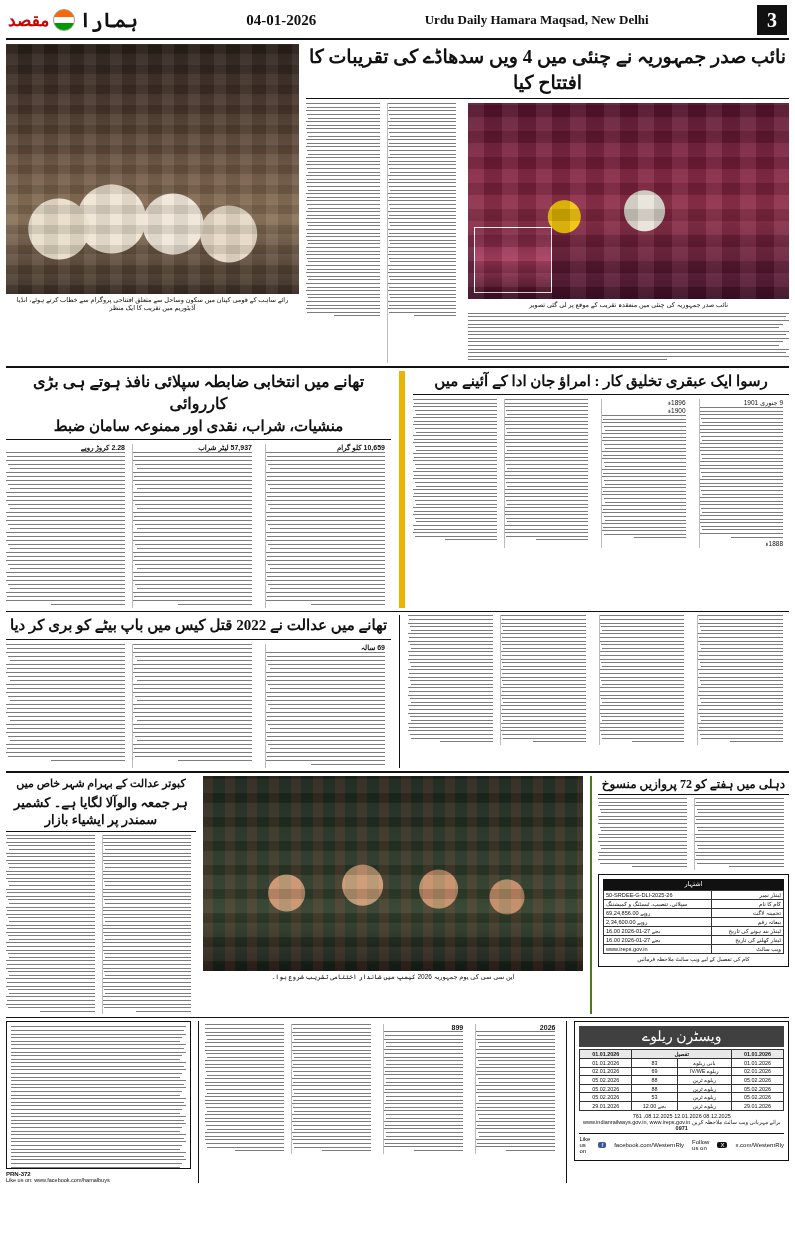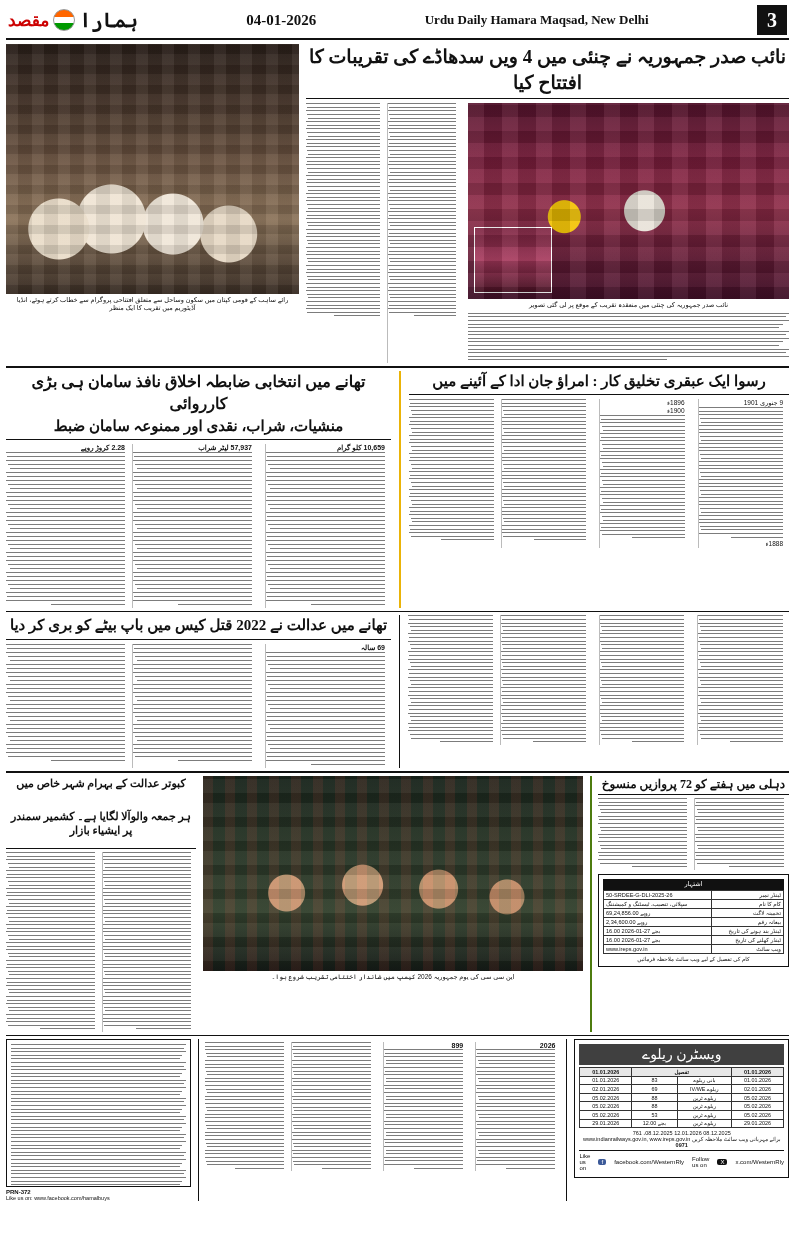--- a/index.html
+++ b/index.html
@@ -338,7 +338,7 @@
   <div style="display:flex; gap:8px;">
 
     <div style="width:385px;">
-      <div class="hl" style="font-size:16px;">تھانے میں انتخابی ضابطہ اخلاق نافذ سامان ہی بڑی کارروائی</div>
+      <div class="hl" style="font-size:16px;">تھانے میں انتخابی ضابطہ سپلائی نافذ ہوتے ہی بڑی کارروائی</div>
       <div class="hl" style="font-size:15px; margin-top:2px; border-bottom:1px solid #111; padding-bottom:3px;">منشیات، شراب، نقدی اور ممنوعہ سامان ضبط</div>
 
       <div class="colgap" style="margin-top:4px;">

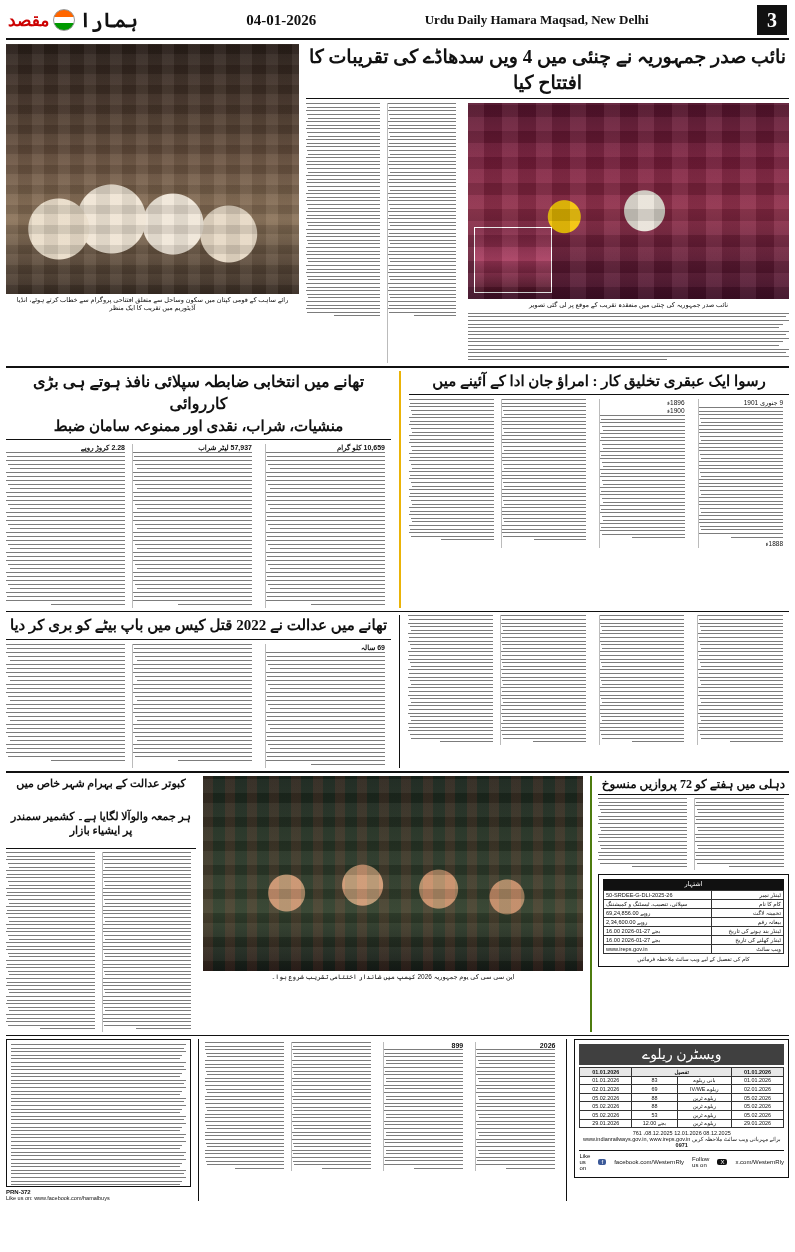--- a/index.html
+++ b/index.html
@@ -477,7 +477,7 @@
       </div>
     </div>
 
-    <div style="flex:1; border-left:2px solid #eab308; padding-left:8px;">
+    <div style="flex:1; border-left:6px solid #eab308; padding-left:8px;">
       <div class="hl" style="font-size:15px; border-bottom:1px solid #111; padding-bottom:3px;">رسوا ایک عبقری تخلیق کار : امراؤ جان ادا کے آئینے میں</div>
       <div class="colgap" style="margin-top:4px;">
         <div class="col urdu">

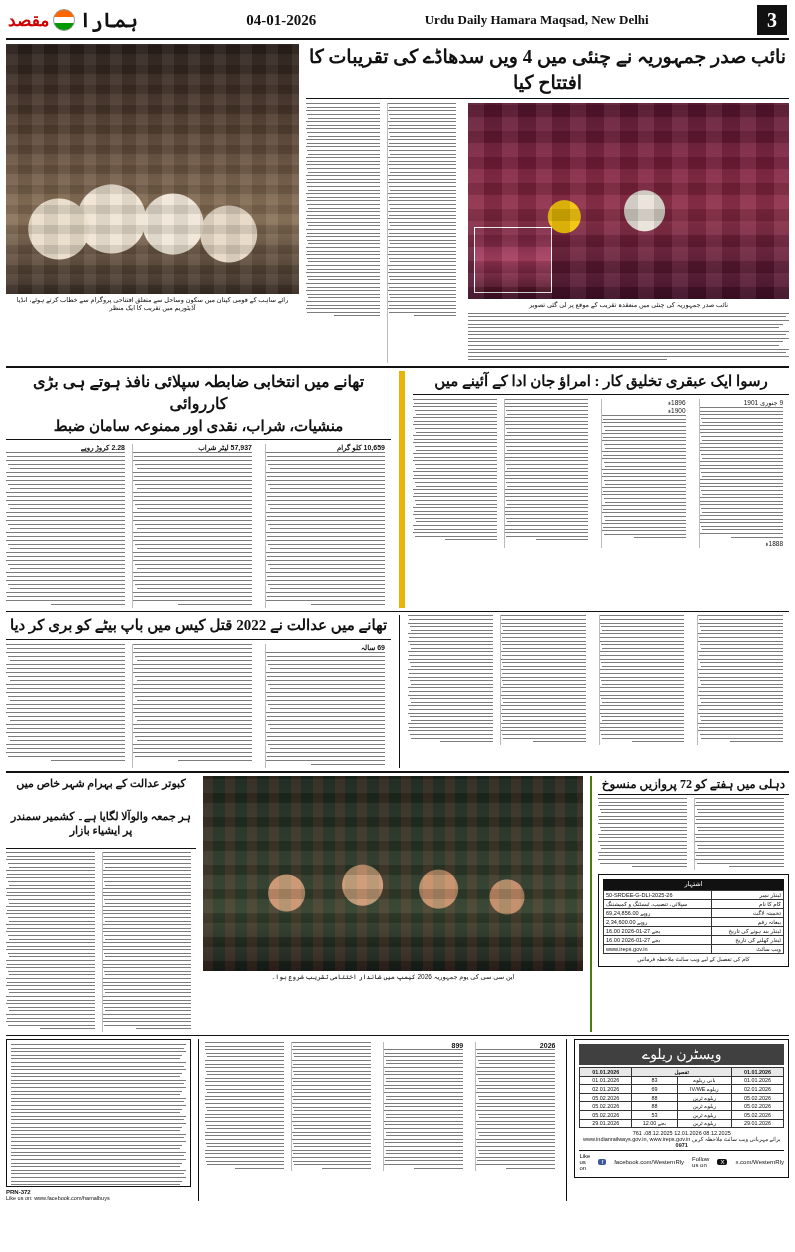--- a/index.html
+++ b/index.html
@@ -939,7 +939,7 @@
 
     <div style="width:190px;">
       <div class="hl" style="font-size:11px;">کبوتر عدالت کے بہرام شہر خاص میں</div>
-      <div class="hl" style="font-size:11px; border-bottom:1px solid #111;padding-bottom:10px;margin-top:18px;">ہر جمعہ والوآلا لگایا ہے۔ کشمیر سمندر پر ایشیاء بازار</div>
+      <div class="hl" style="font-size:13px; border-bottom:1px solid #111;padding-bottom:2px;margin-top:3px;">ہر جمعہ والوآلا لگایا ہے۔ کشمیر سمندر پر ایشیاء بازار</div>
       <div class="colgap" style="margin-top:3px;">
         <div class="col urdu">
           <div class="lines dense">

